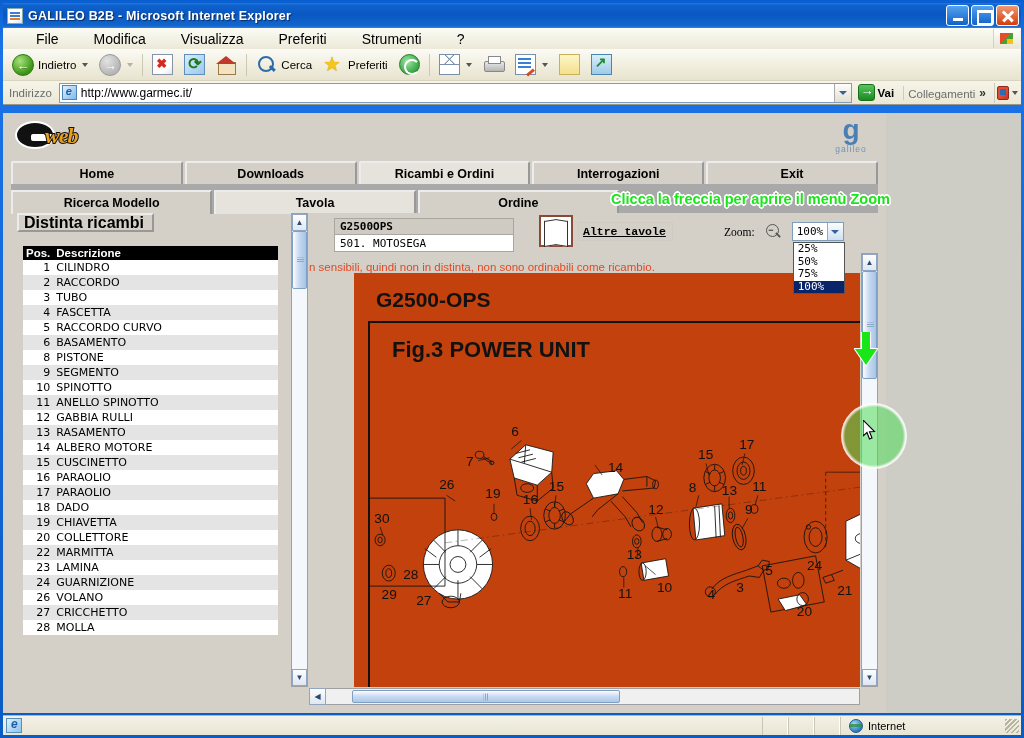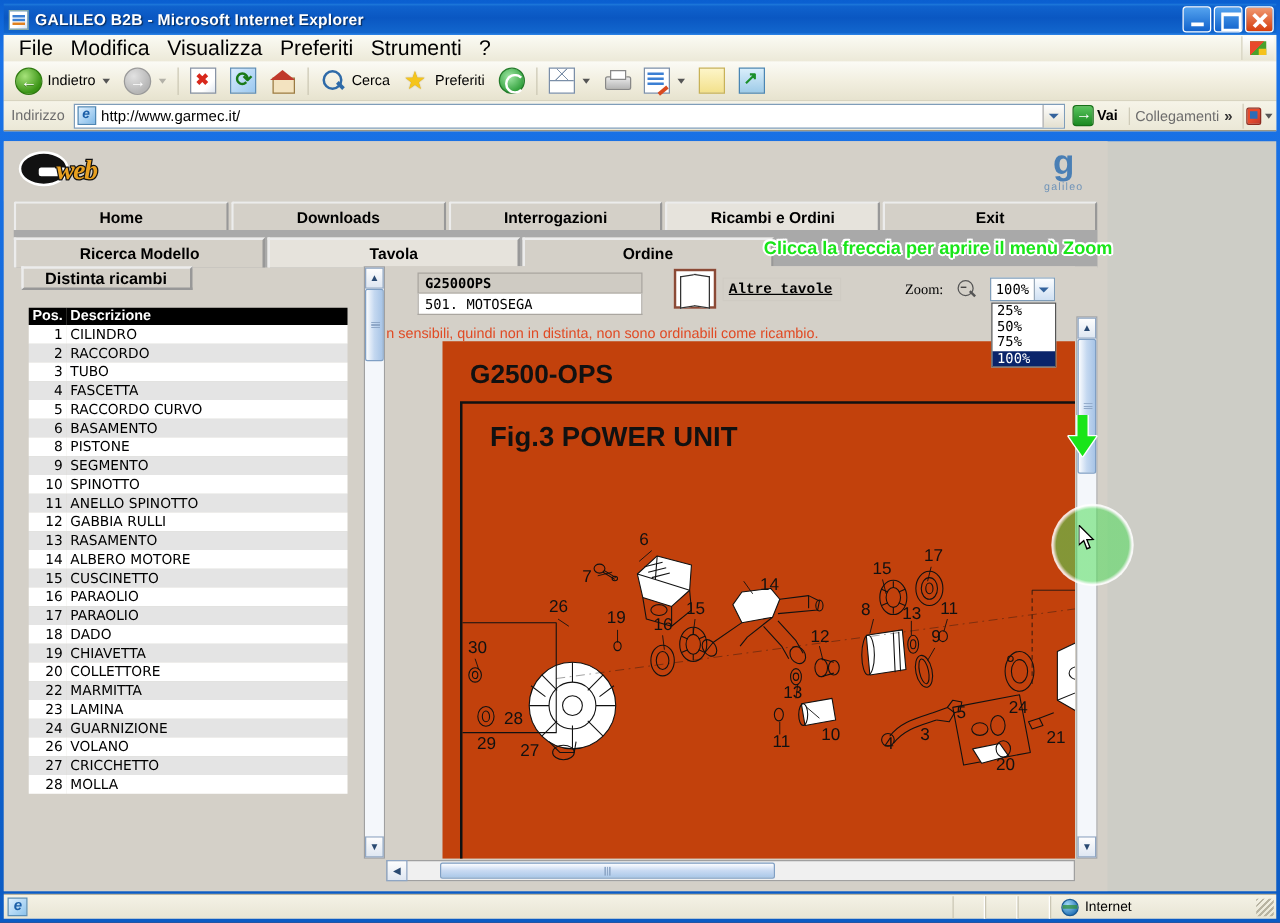--- a/index.html
+++ b/index.html
@@ -57,7 +57,7 @@
     background: linear-gradient(to bottom,#fbfbf4,#ece9d8);
     padding-left: 5px; position: relative;
   }
-  #menubar .mi { padding: 2px 7px; font-size: 17px; color: #000; cursor: pointer; }
+  #menubar .mi { padding: 2px 7px; font-size: 14px; color: #000; cursor: pointer; margin-left: 21px; }
   #menu-logo {
     position: absolute; right: 2px; top: 1px; width: 26px; height: 19px;
     background: linear-gradient(to bottom,#fff,#e8e6d5); border-left:1px solid #d5d2c0;

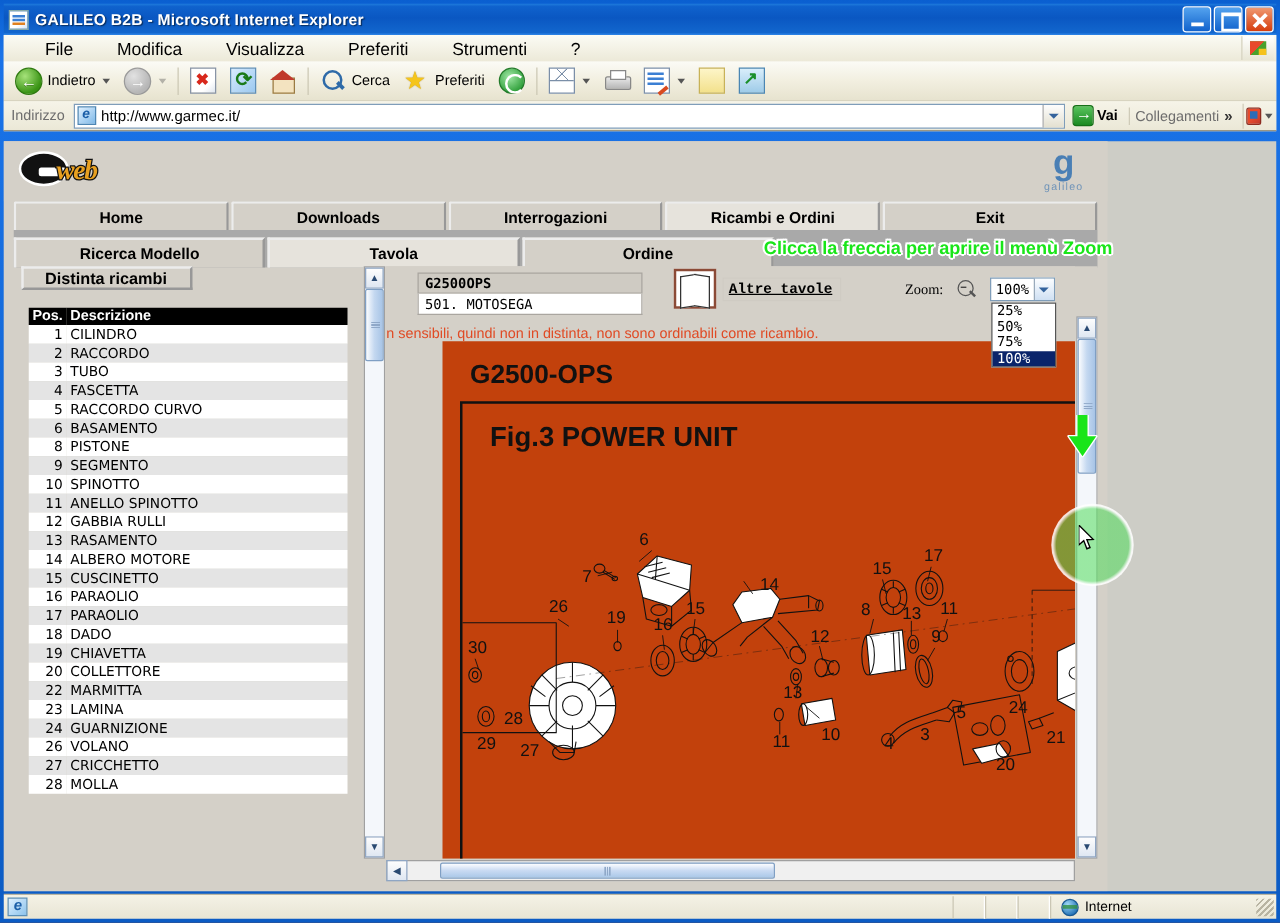--- a/index.html
+++ b/index.html
@@ -529,8 +529,8 @@
       <div id="maintabs">
         <div class="mtab">Home</div>
         <div class="mtab">Downloads</div>
+        <div class="mtab active">Ricambi e Ordini</div>
         <div class="mtab">Interrogazioni</div>
-        <div class="mtab active">Ricambi e Ordini</div>
         <div class="mtab">Exit</div>
       </div>
 

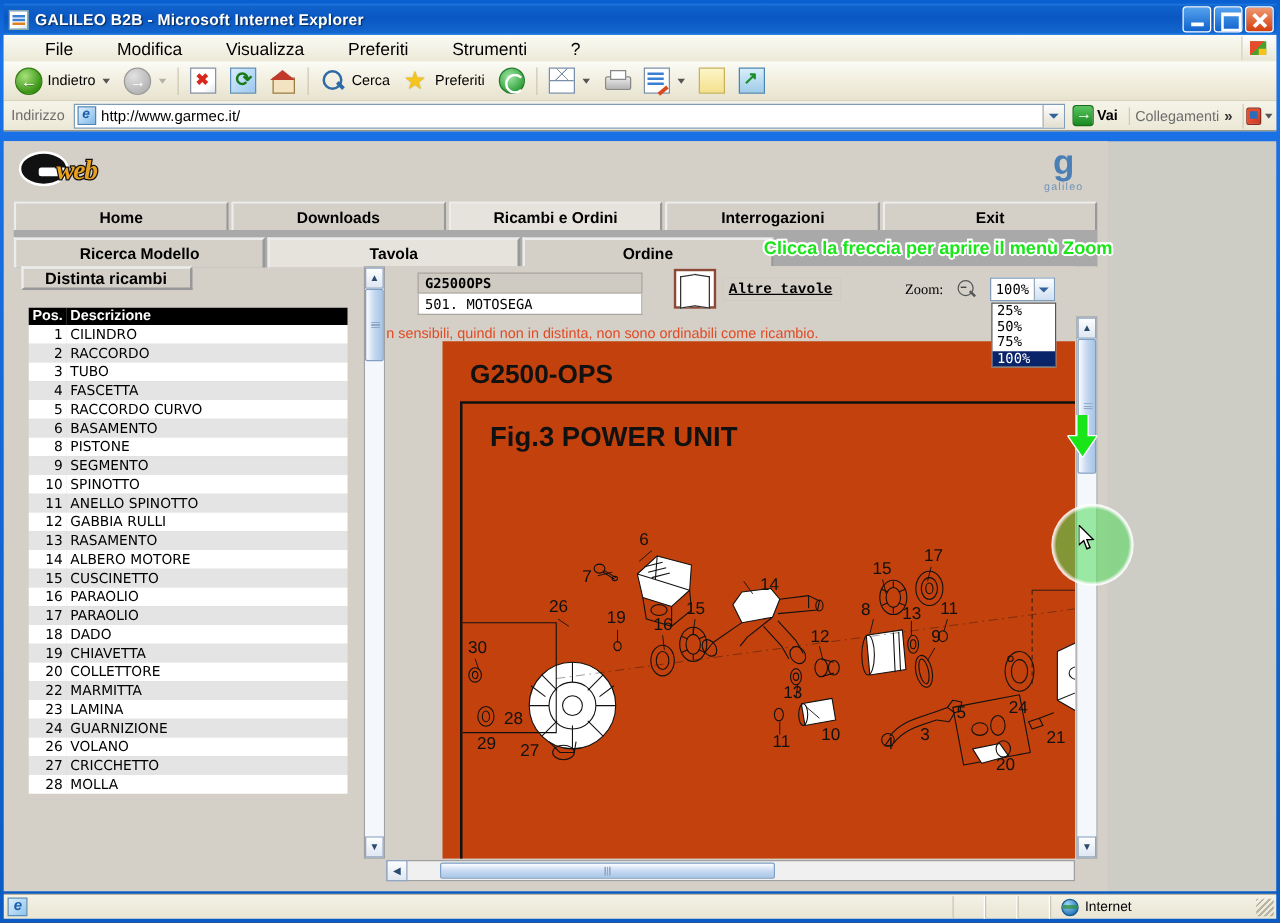--- a/index.html
+++ b/index.html
@@ -221,7 +221,7 @@
   #leftpane { position:absolute; left:8px; top:0; width:276px; bottom:8px; }
   #distinta {
     width:137px;height:19px;background:#d4d0c8;border:2px outset #ececec;
-    display:flex;align-items:center;padding-left:17px;font-size:13px;font-weight:bold;
+    display:flex;align-items:center;padding-left:5px;font-size:16px;font-weight:bold;
     margin-bottom:14px; margin-left:6px;
   }
   #partstable { width:255px; margin-left:12px; border-collapse:collapse; }

